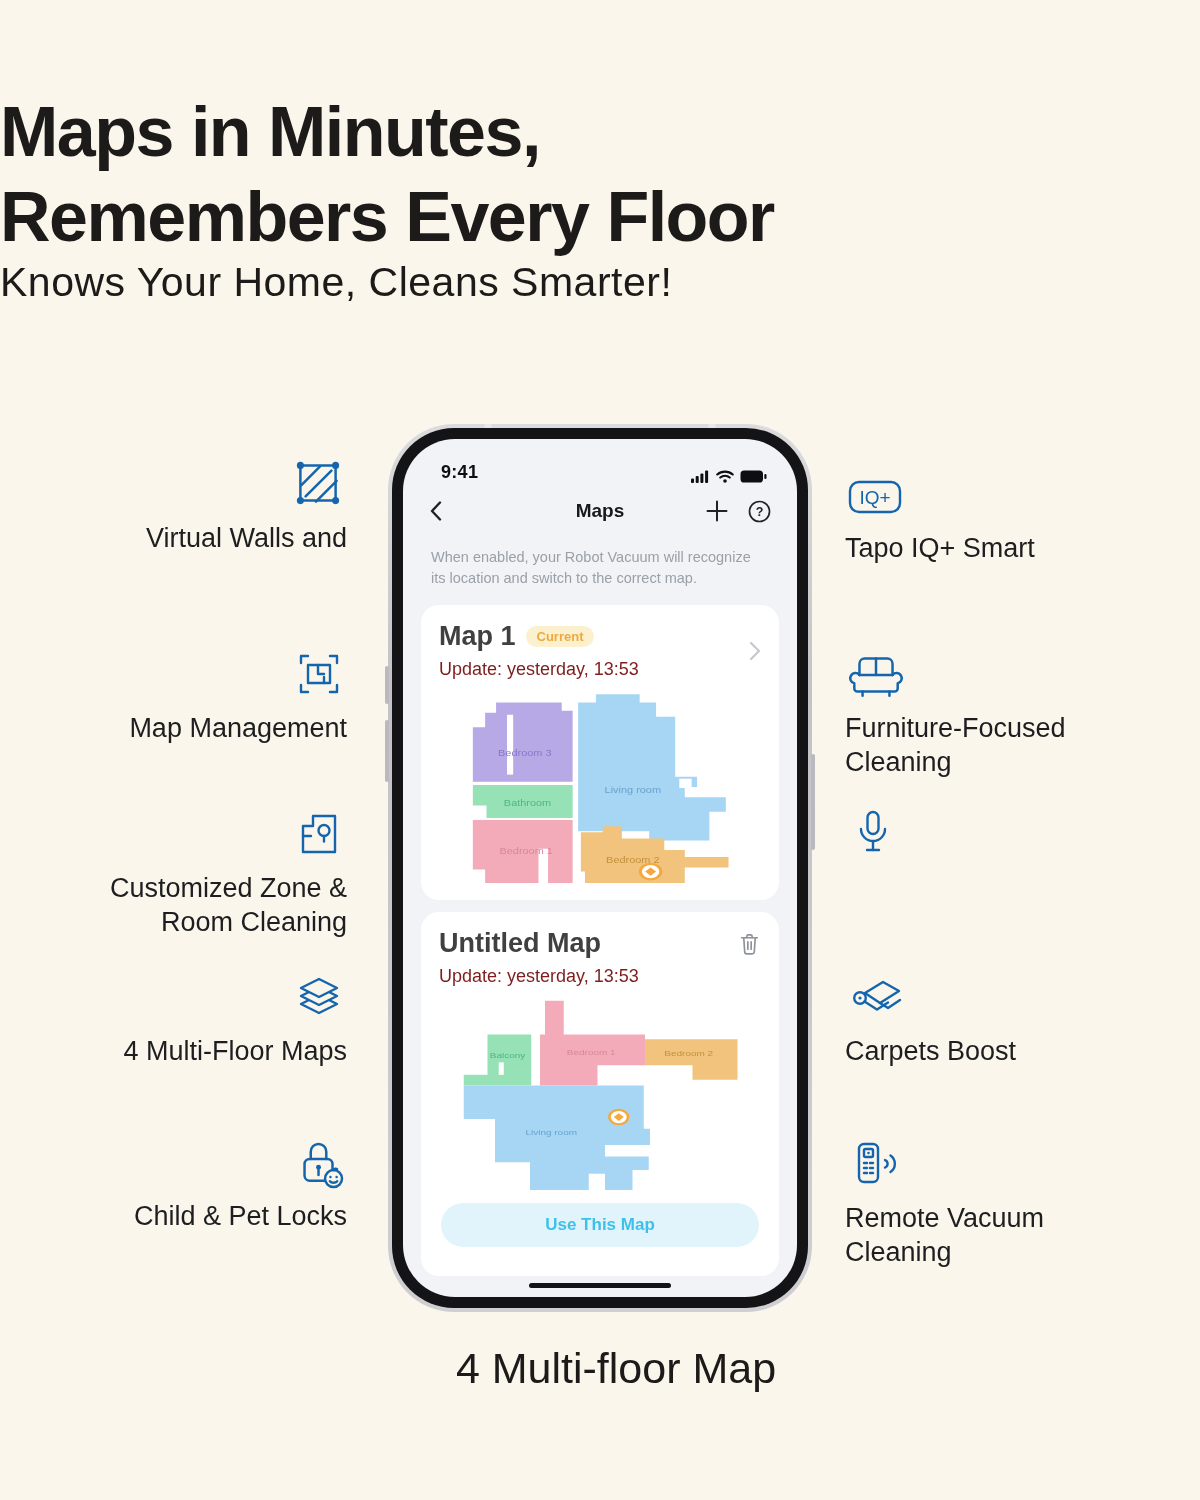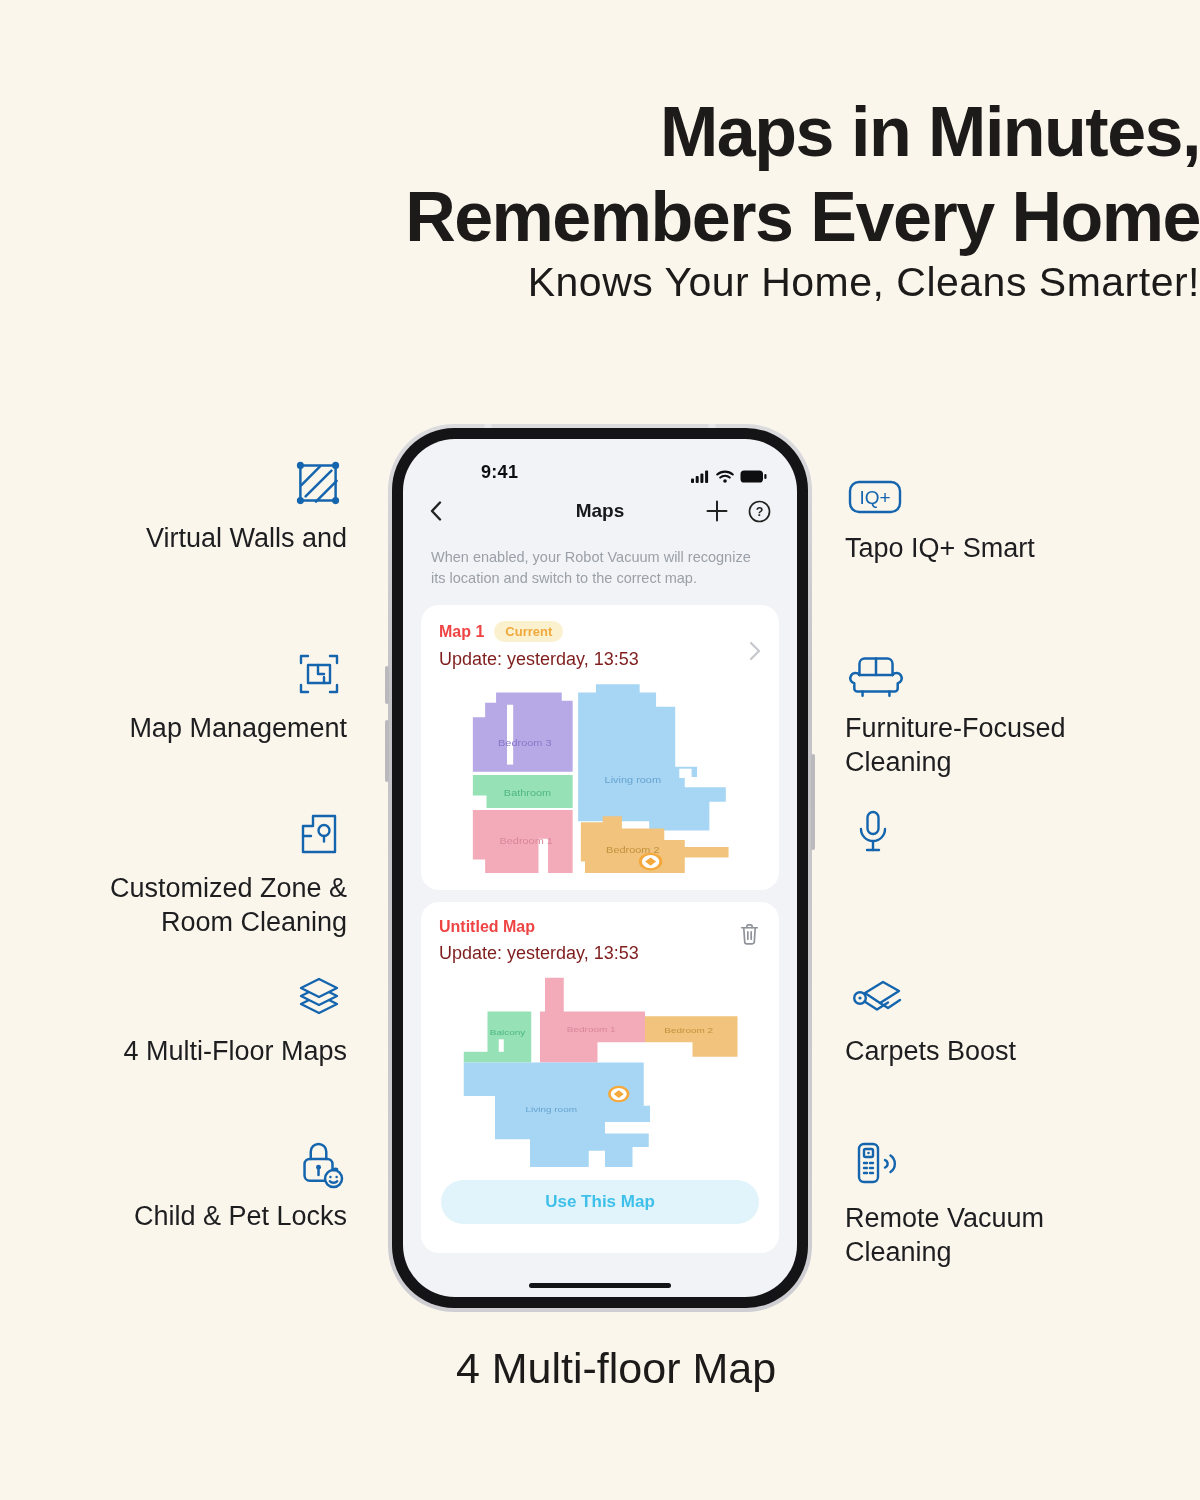--- a/index.html
+++ b/index.html
@@ -12,7 +12,7 @@
     overflow: hidden;
   }
   
-  .hero { position:absolute; top:90px; left:0; width:1200px; text-align:right; }
+  .hero { position:absolute; top:90px; left:0; width:1200px; text-align:left; }
   .hero h1 { font-size:70px; line-height:1.21; font-weight:700; letter-spacing:-1.5px; color:#1d1a1a; }
   .hero .subtitle { font-size:41px; font-weight:500; letter-spacing:0.5px; }
 

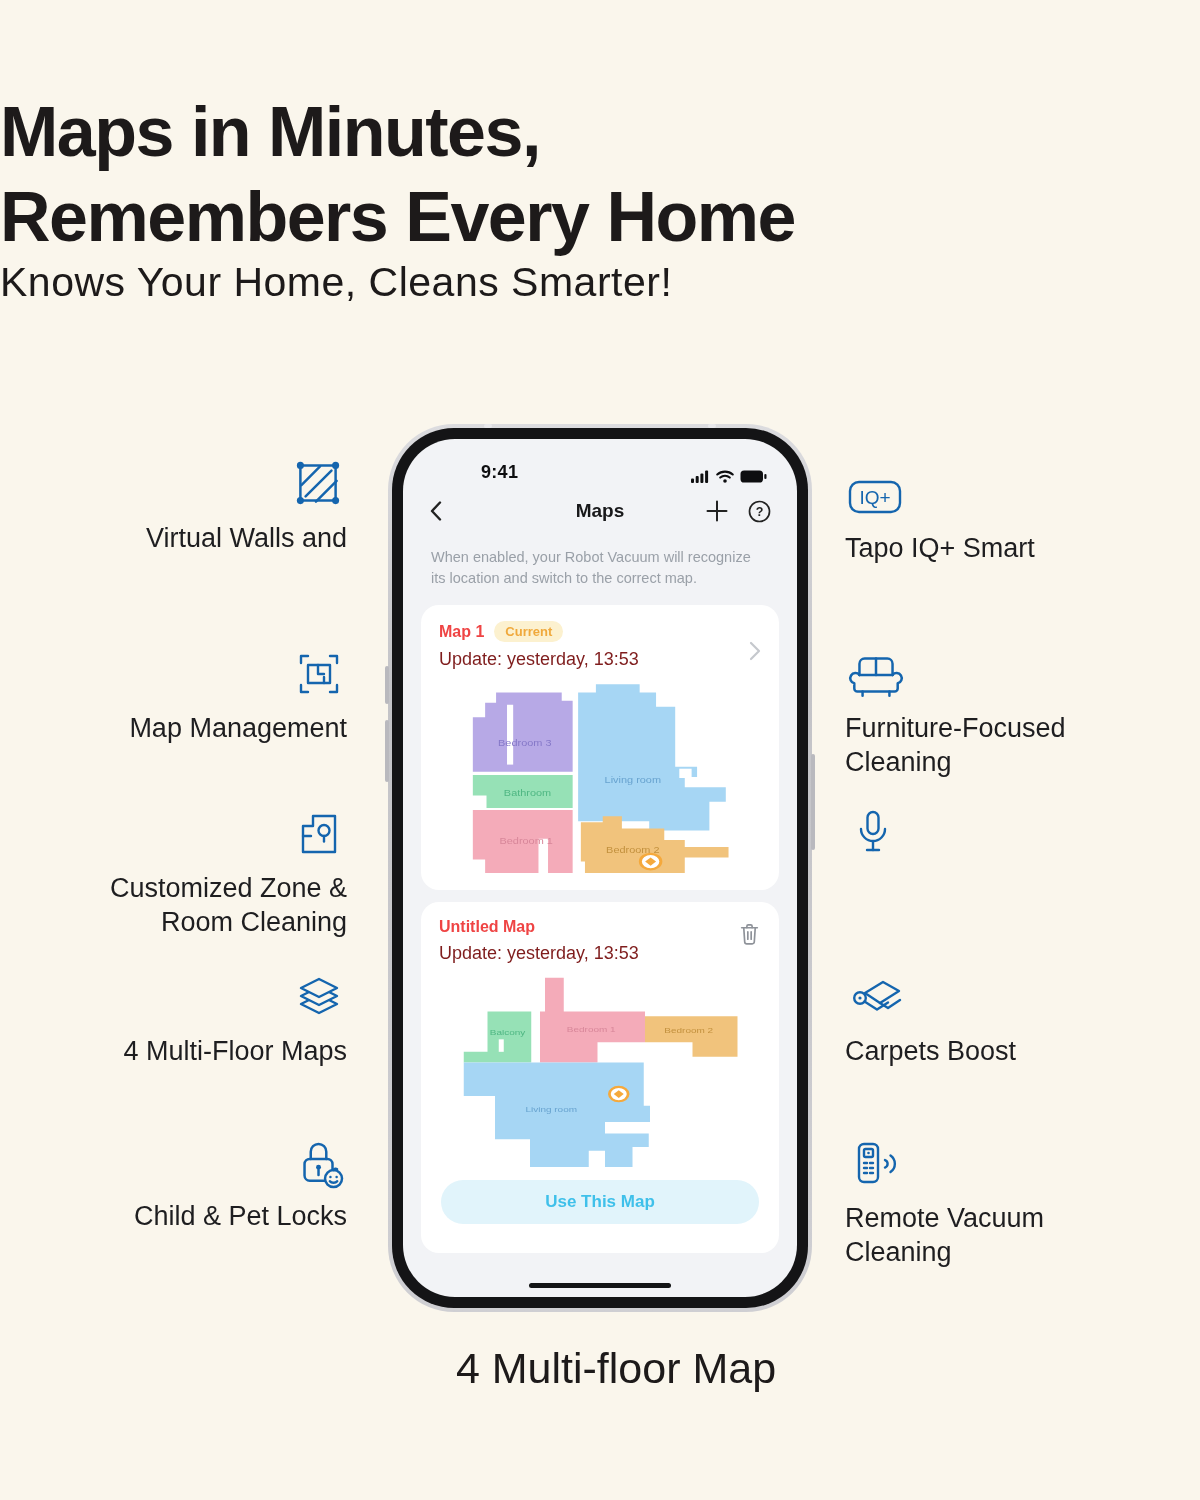--- a/index.html
+++ b/index.html
@@ -76,7 +76,7 @@
 <div class="hero">
   <h1>
     <span>Maps in Minutes,</span><br>
-    <span>Remembers Every Home</span>
+    <span>Remembers Every Floor</span>
   </h1>
   <div class="subtitle">Knows Your Home, Cleans Smarter!</div>
 </div>

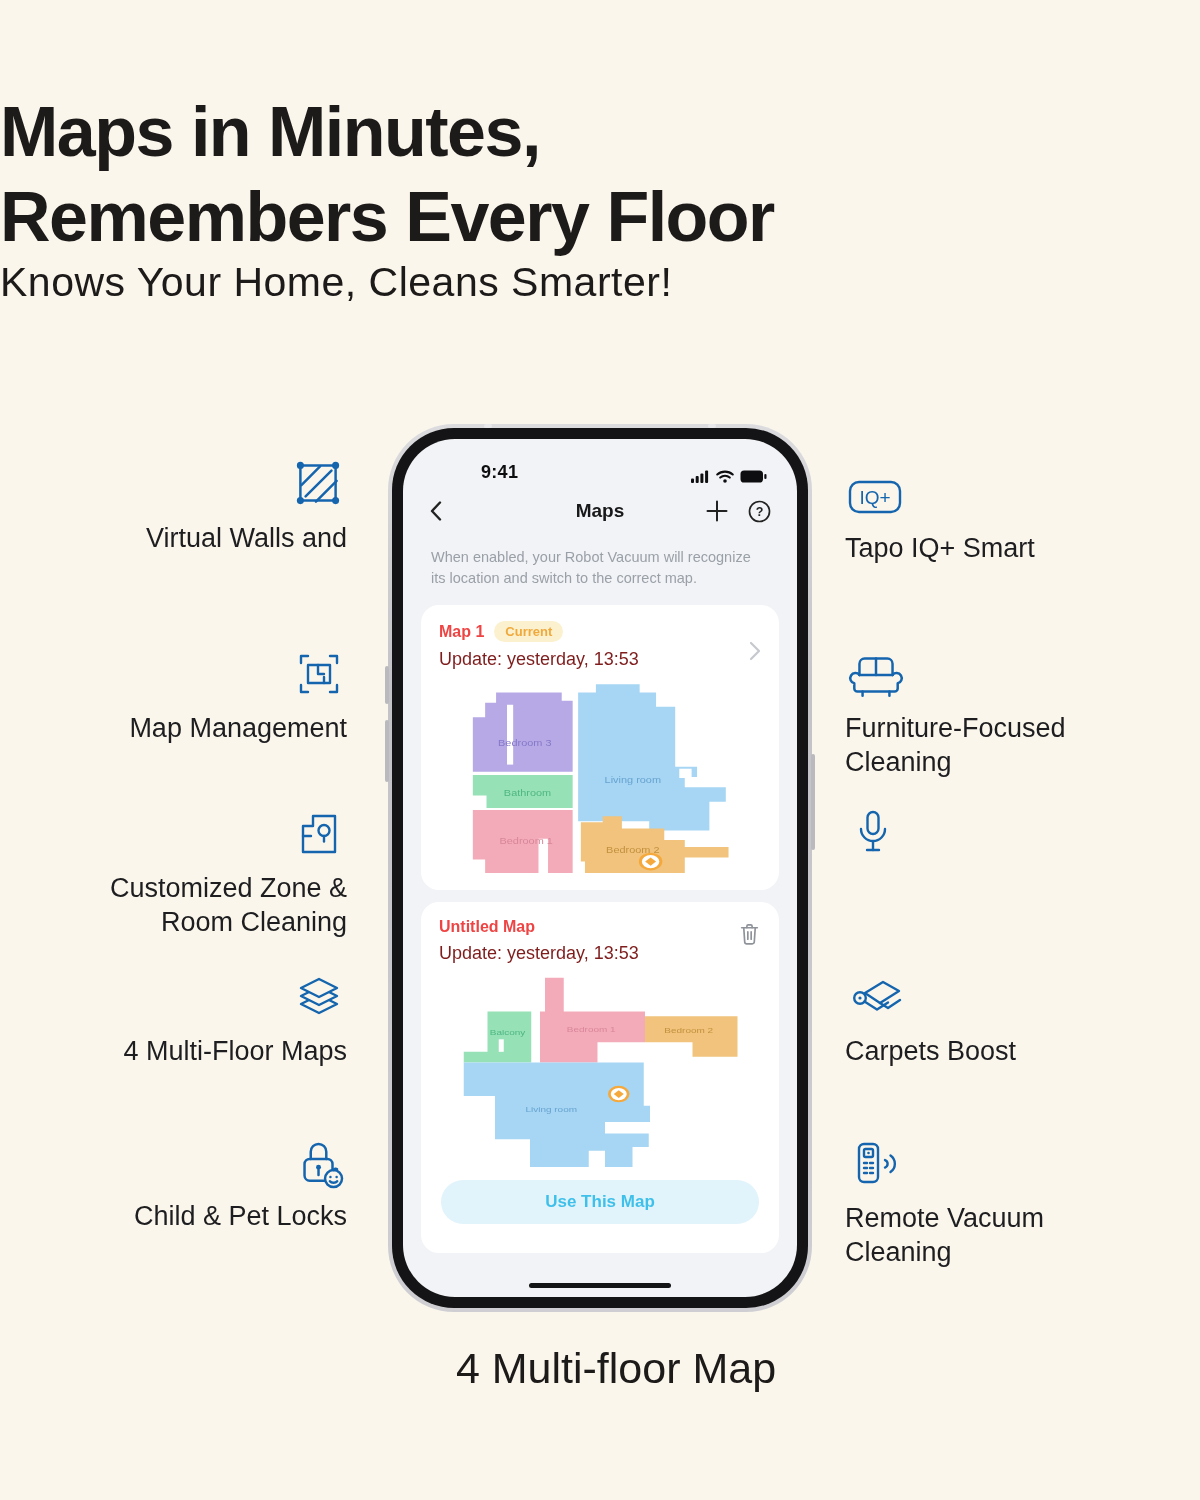--- a/index.html
+++ b/index.html
@@ -43,7 +43,7 @@
   .ant { position:absolute; top:0px; width:8px; height:4px; background:#e9e9ec; border-radius:2px; }
 
   .statusbar { height:48px; display:flex; align-items:flex-end; justify-content:space-between; padding:0 30px 4px 38px; }
-  .time { font-size:18px; font-weight:700; color:#0e0e10; letter-spacing:.3px;margin-left:40px; }
+  .time { font-size:18px; font-weight:700; color:#0e0e10; letter-spacing:.3px; }
   .sticons { display:flex; align-items:center; gap:6px; }
 
   .navbar { position:relative; height:48px; display:flex; align-items:center; padding:0 26px; }

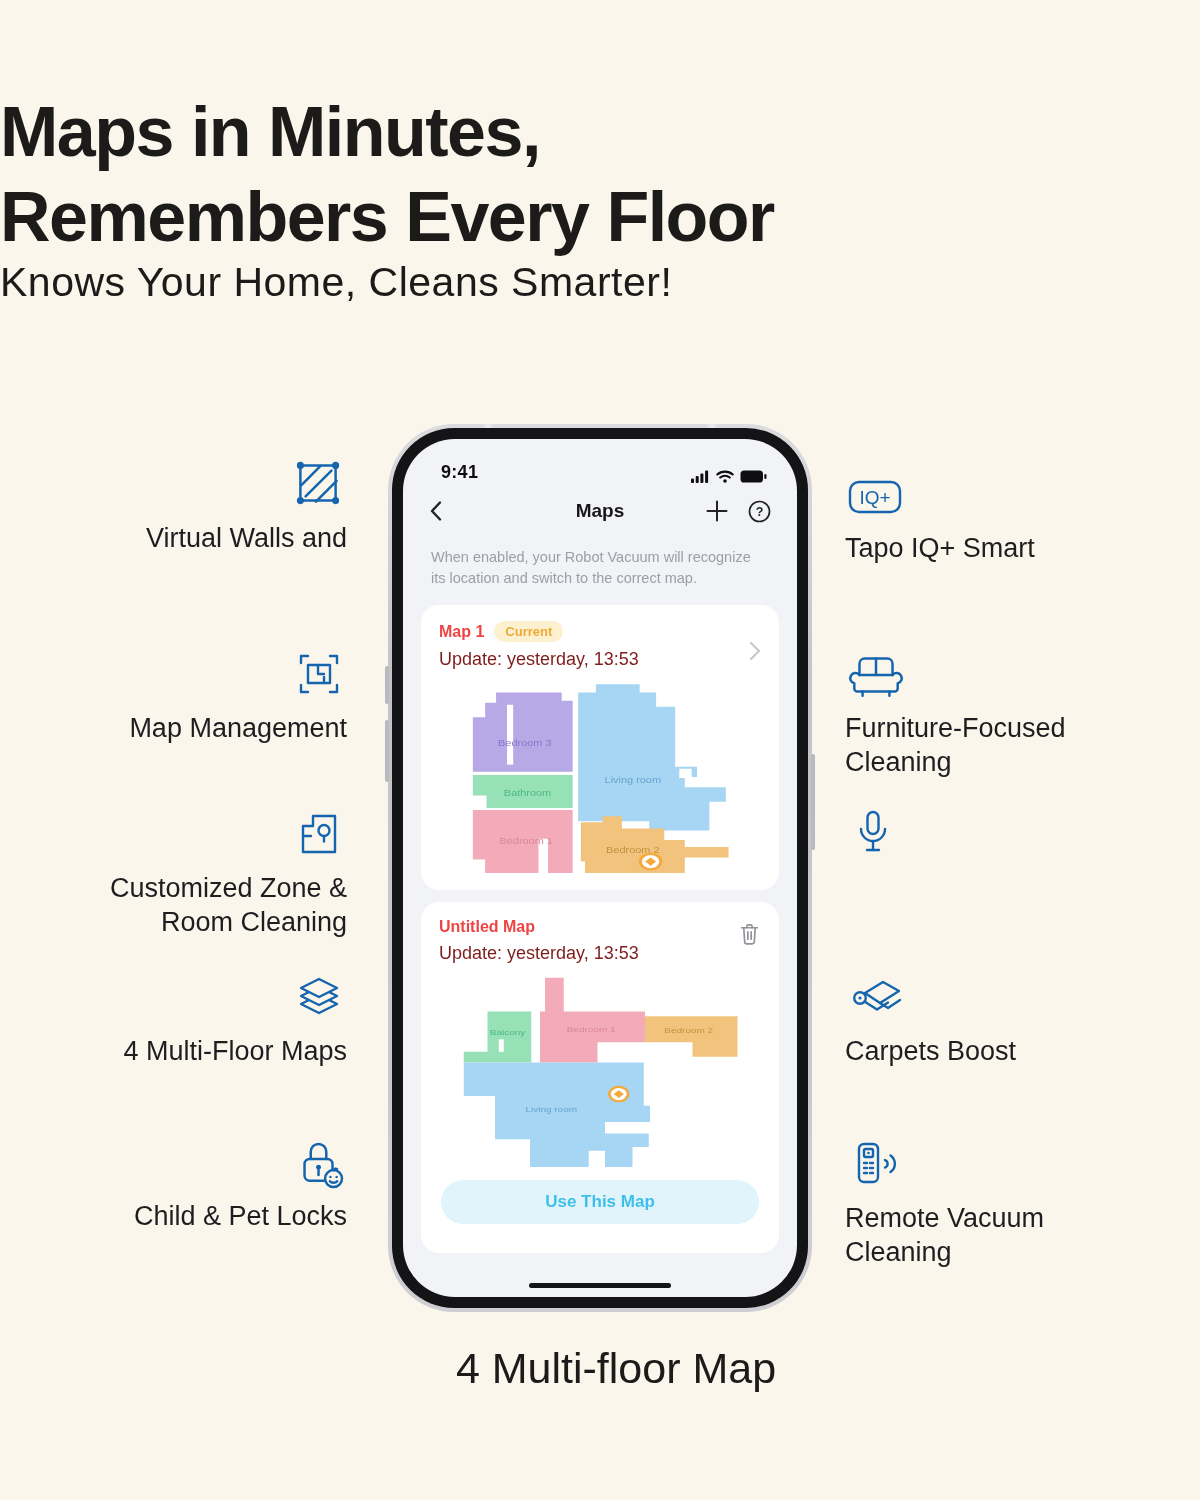--- a/index.html
+++ b/index.html
@@ -54,7 +54,7 @@
 
   .card { position:relative; background:#fff; border-radius:18px; margin:14px 18px 0; padding:16px 18px 14px; }
   .card-head { display:flex; align-items:center; }
-  .map-name { font-size:16px; font-weight:700; color:#ef4444; }
+  .map-name { font-size:27px; font-weight:700; color:#404040; }
   .badge { margin-left:10px; background:#fcf1cf; color:#f0a93c; font-size:13px; font-weight:700;
            padding:3px 11px; border-radius:12px; }
   .update { font-size:18px; color:#7f1d1d; margin-top:7px; }

